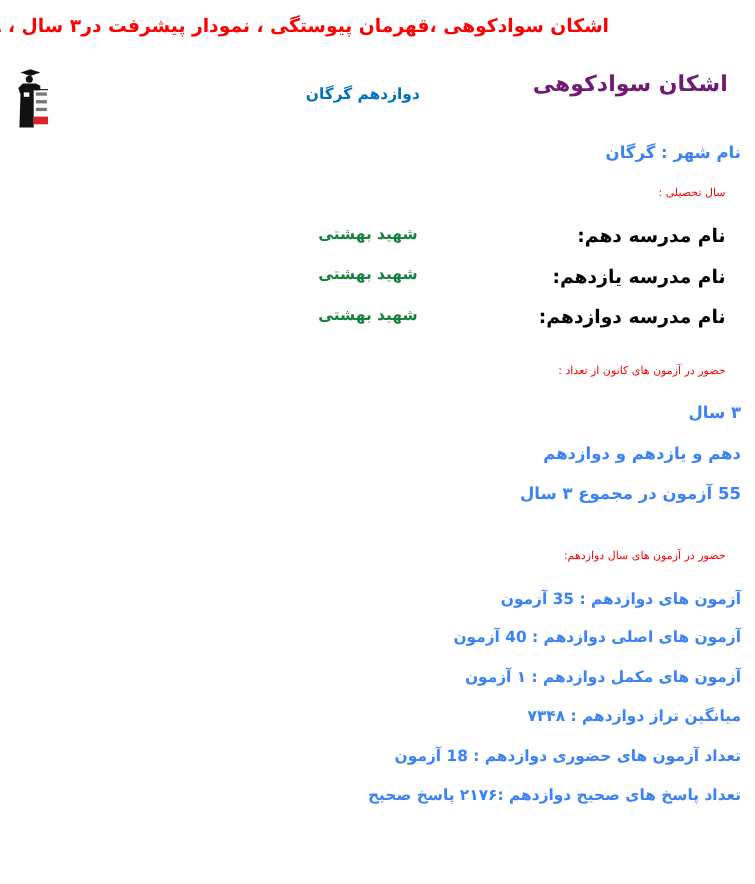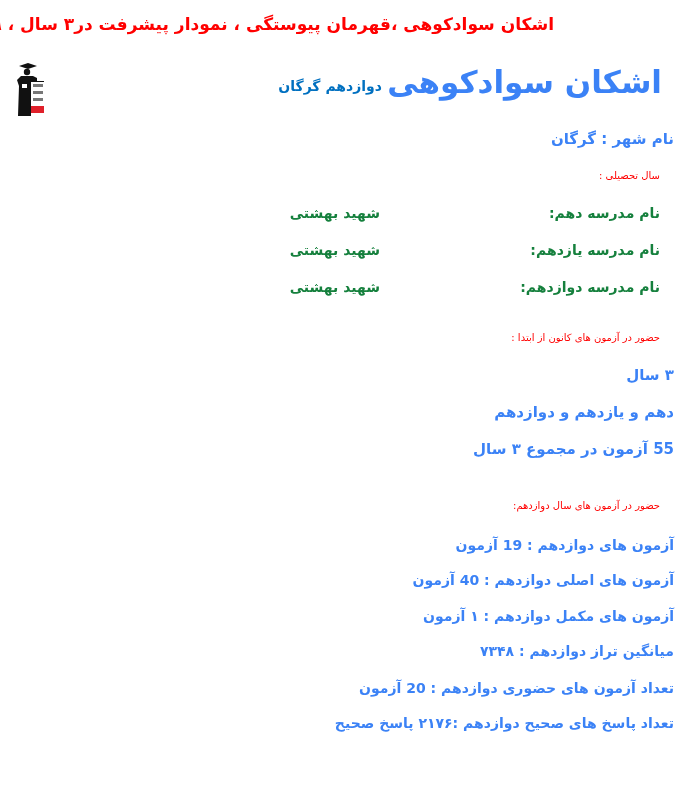--- a/index.html
+++ b/index.html
@@ -27,9 +27,9 @@
     .student-name {
       right: 24px;
       top: 64px;
-      font-size: 31px;
+      font-size: 20px;
       font-weight: bold;
-      color: #3b82f6;
+      color: #701a75;
     }
     .grade-field {
       right: 304px;

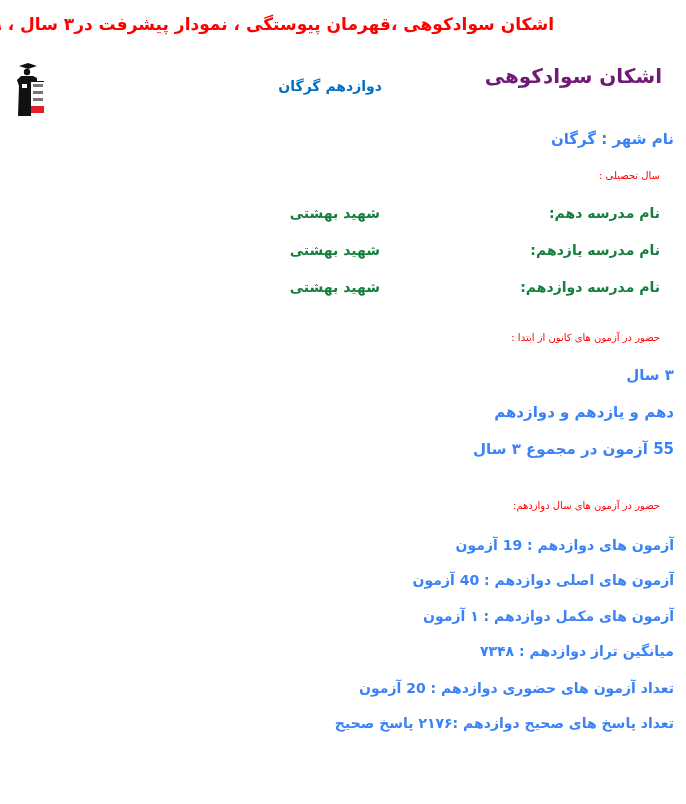--- a/index.html
+++ b/index.html
@@ -59,9 +59,9 @@
     }
     .school-label {
       right: 26px;
-      font-size: 14px;
+      font-size: 17px;
       font-weight: bold;
-      color: #15803d;
+      color: #000000;
     }
     .school-value {
       right: 306px;

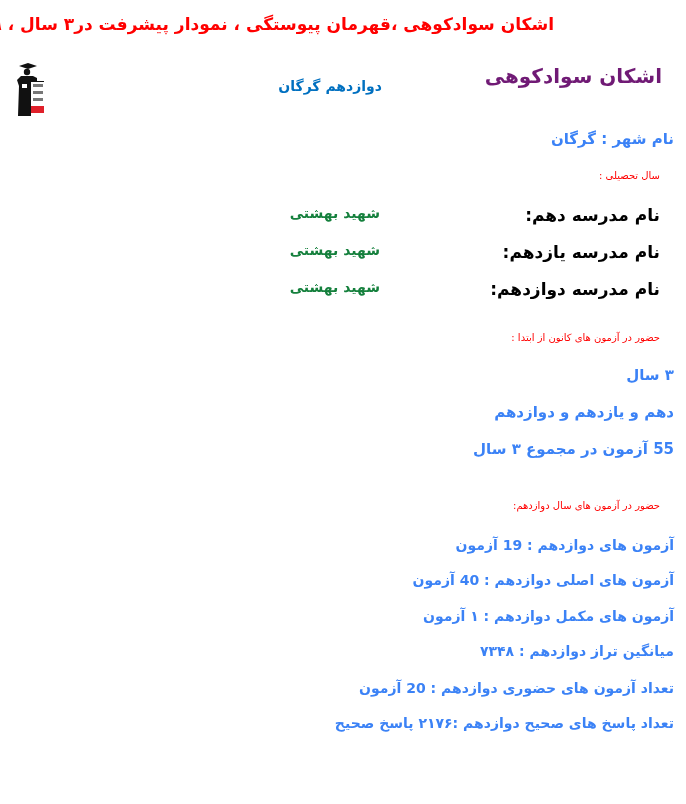--- a/index.html
+++ b/index.html
@@ -107,7 +107,7 @@
 <div class="abs school-label" style="top:279px;">نام مدرسه دوازدهم:</div>
 <div class="abs school-value" style="top:279px;">شهید بهشتی</div>
 
-<div class="abs red" style="top:332px;">حضور در آزمون های کانون از ابتدا :</div>
+<div class="abs red" style="top:332px;">حضور در آزمون های کانون از تعداد :</div>
 <div class="abs line big" style="top:366px;">۳ سال</div>
 <div class="abs line big" style="top:403px;">دهم و یازدهم و دوازدهم</div>
 <div class="abs line big" style="top:440px;">55 آزمون در مجموع ۳ سال</div>

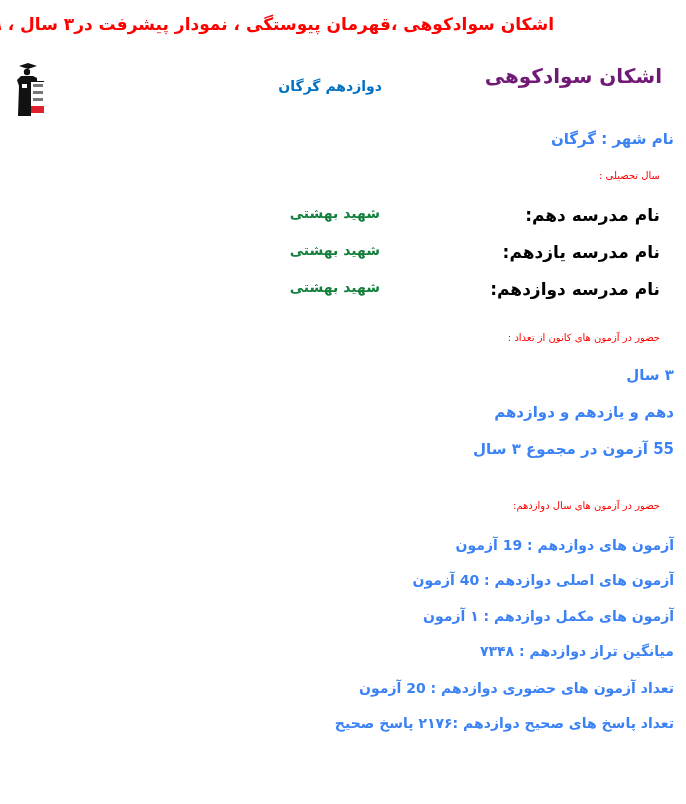--- a/index.html
+++ b/index.html
@@ -113,7 +113,7 @@
 <div class="abs line big" style="top:440px;">55 آزمون در مجموع ۳ سال</div>
 
 <div class="abs red" style="top:500px;margin-left:47px;">حضور در آزمون های سال دوازدهم:</div>
-<div class="abs line" style="top:537px;">آزمون های دوازدهم : 19 آزمون</div>
+<div class="abs line" style="top:537px;">آزمون های دوازدهم : 35 آزمون</div>
 <div class="abs line" style="top:572px;">آزمون های اصلی دوازدهم : 40 آزمون</div>
 <div class="abs line" style="top:608px;">آزمون های مکمل دوازدهم : ۱ آزمون</div>
 <div class="abs line" style="top:643px;">میانگین تراز دوازدهم : ۷۳۴۸</div>

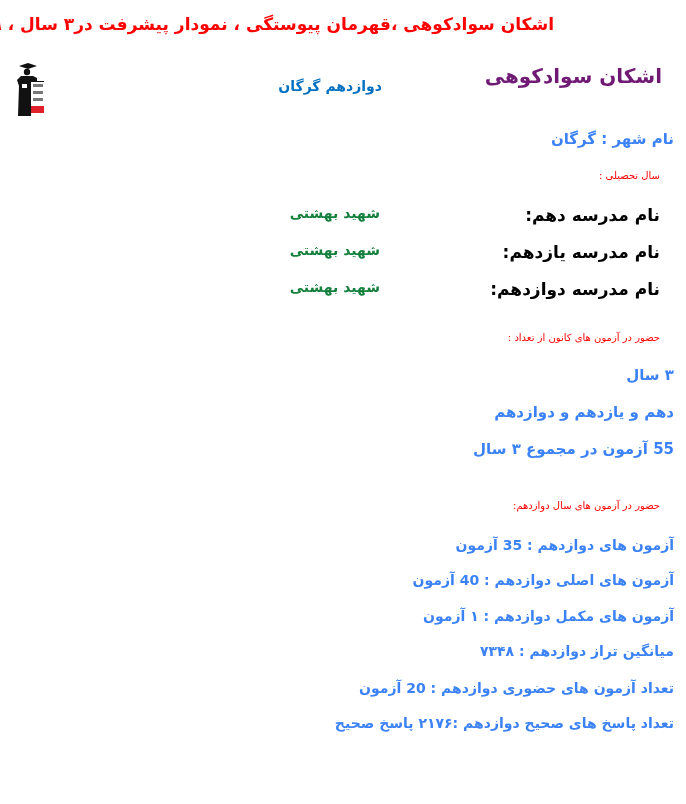--- a/index.html
+++ b/index.html
@@ -117,7 +117,7 @@
 <div class="abs line" style="top:572px;">آزمون های اصلی دوازدهم : 40 آزمون</div>
 <div class="abs line" style="top:608px;">آزمون های مکمل دوازدهم : ۱ آزمون</div>
 <div class="abs line" style="top:643px;">میانگین تراز دوازدهم : ۷۳۴۸</div>
-<div class="abs line" style="top:680px;">تعداد آزمون های حضوری دوازدهم : 20 آزمون</div>
+<div class="abs line" style="top:680px;">تعداد آزمون های حضوری دوازدهم : 18 آزمون</div>
 <div class="abs line" style="top:715px;">تعداد پاسخ های صحیح دوازدهم :۲۱۷۶ پاسخ صحیح</div>
 
 </body></html>

